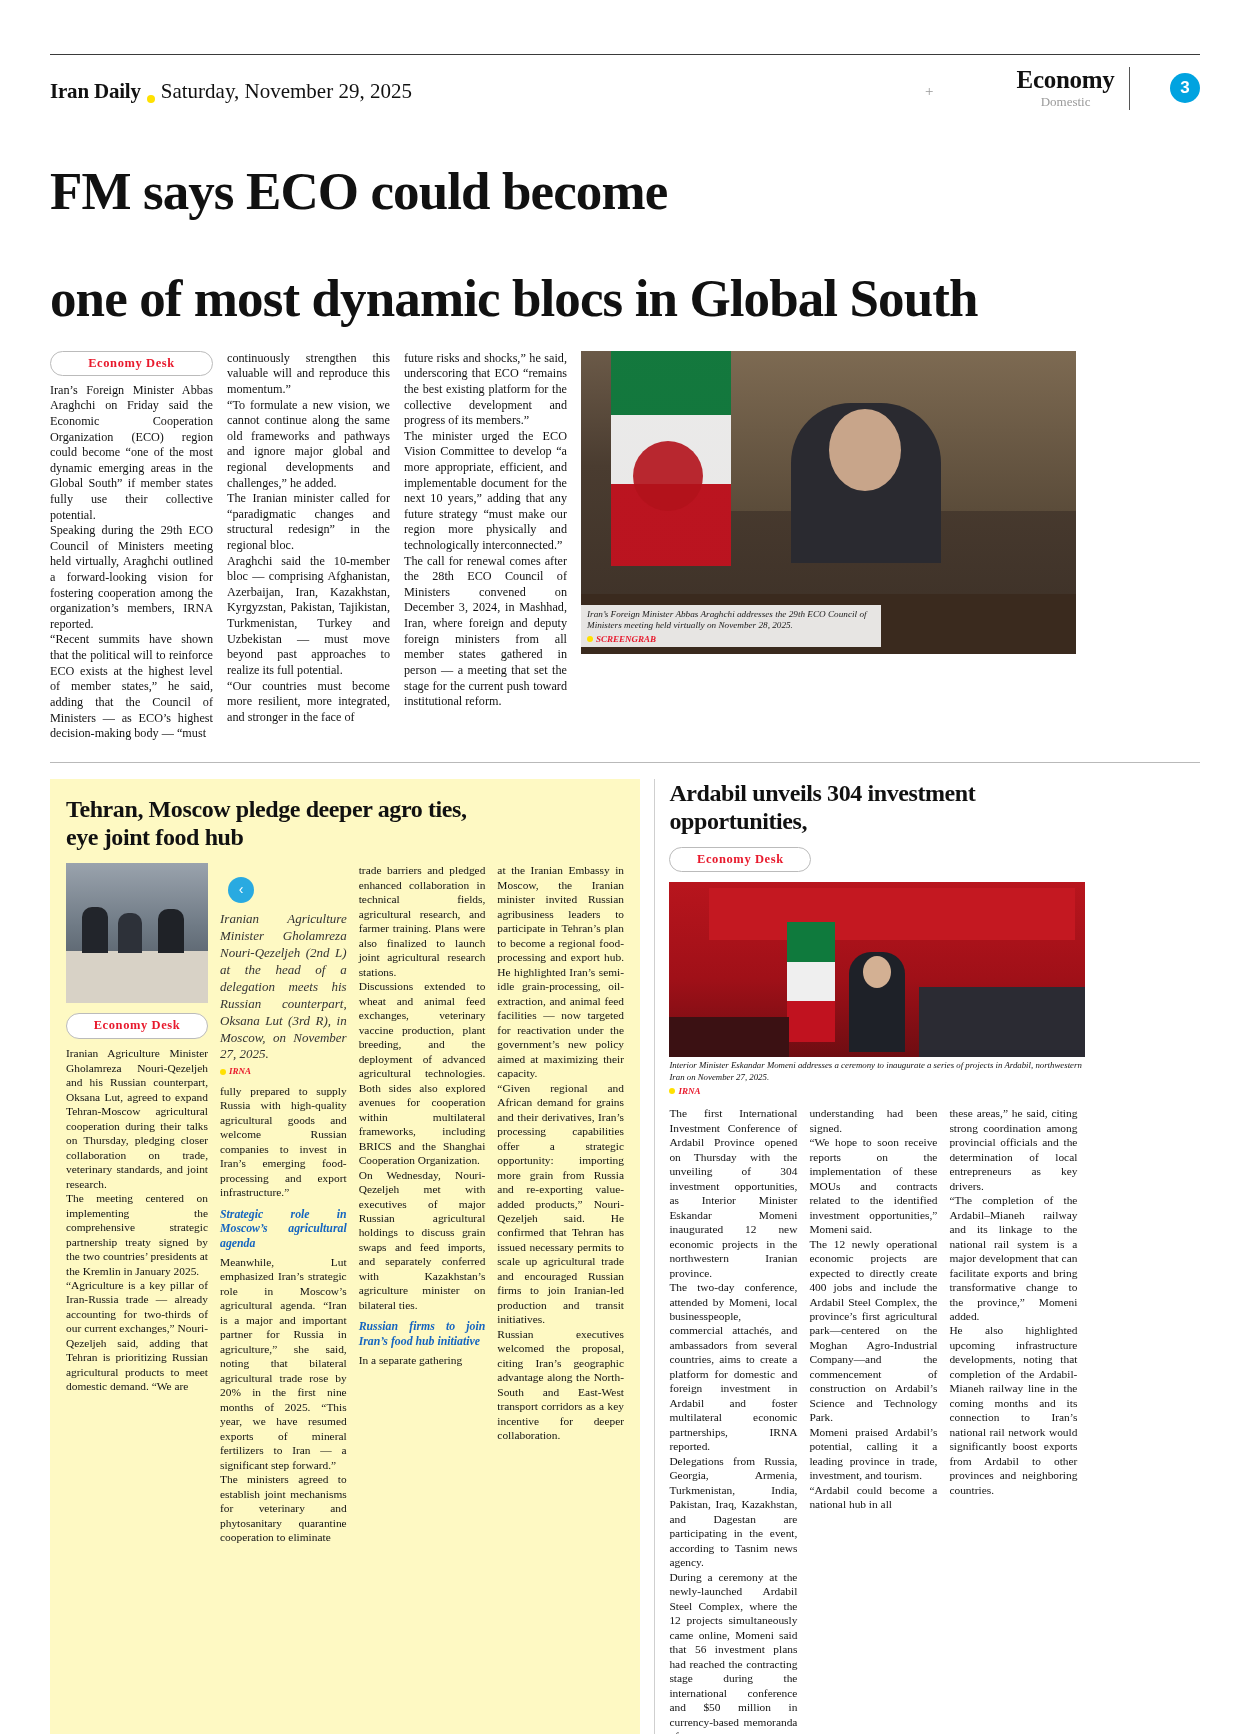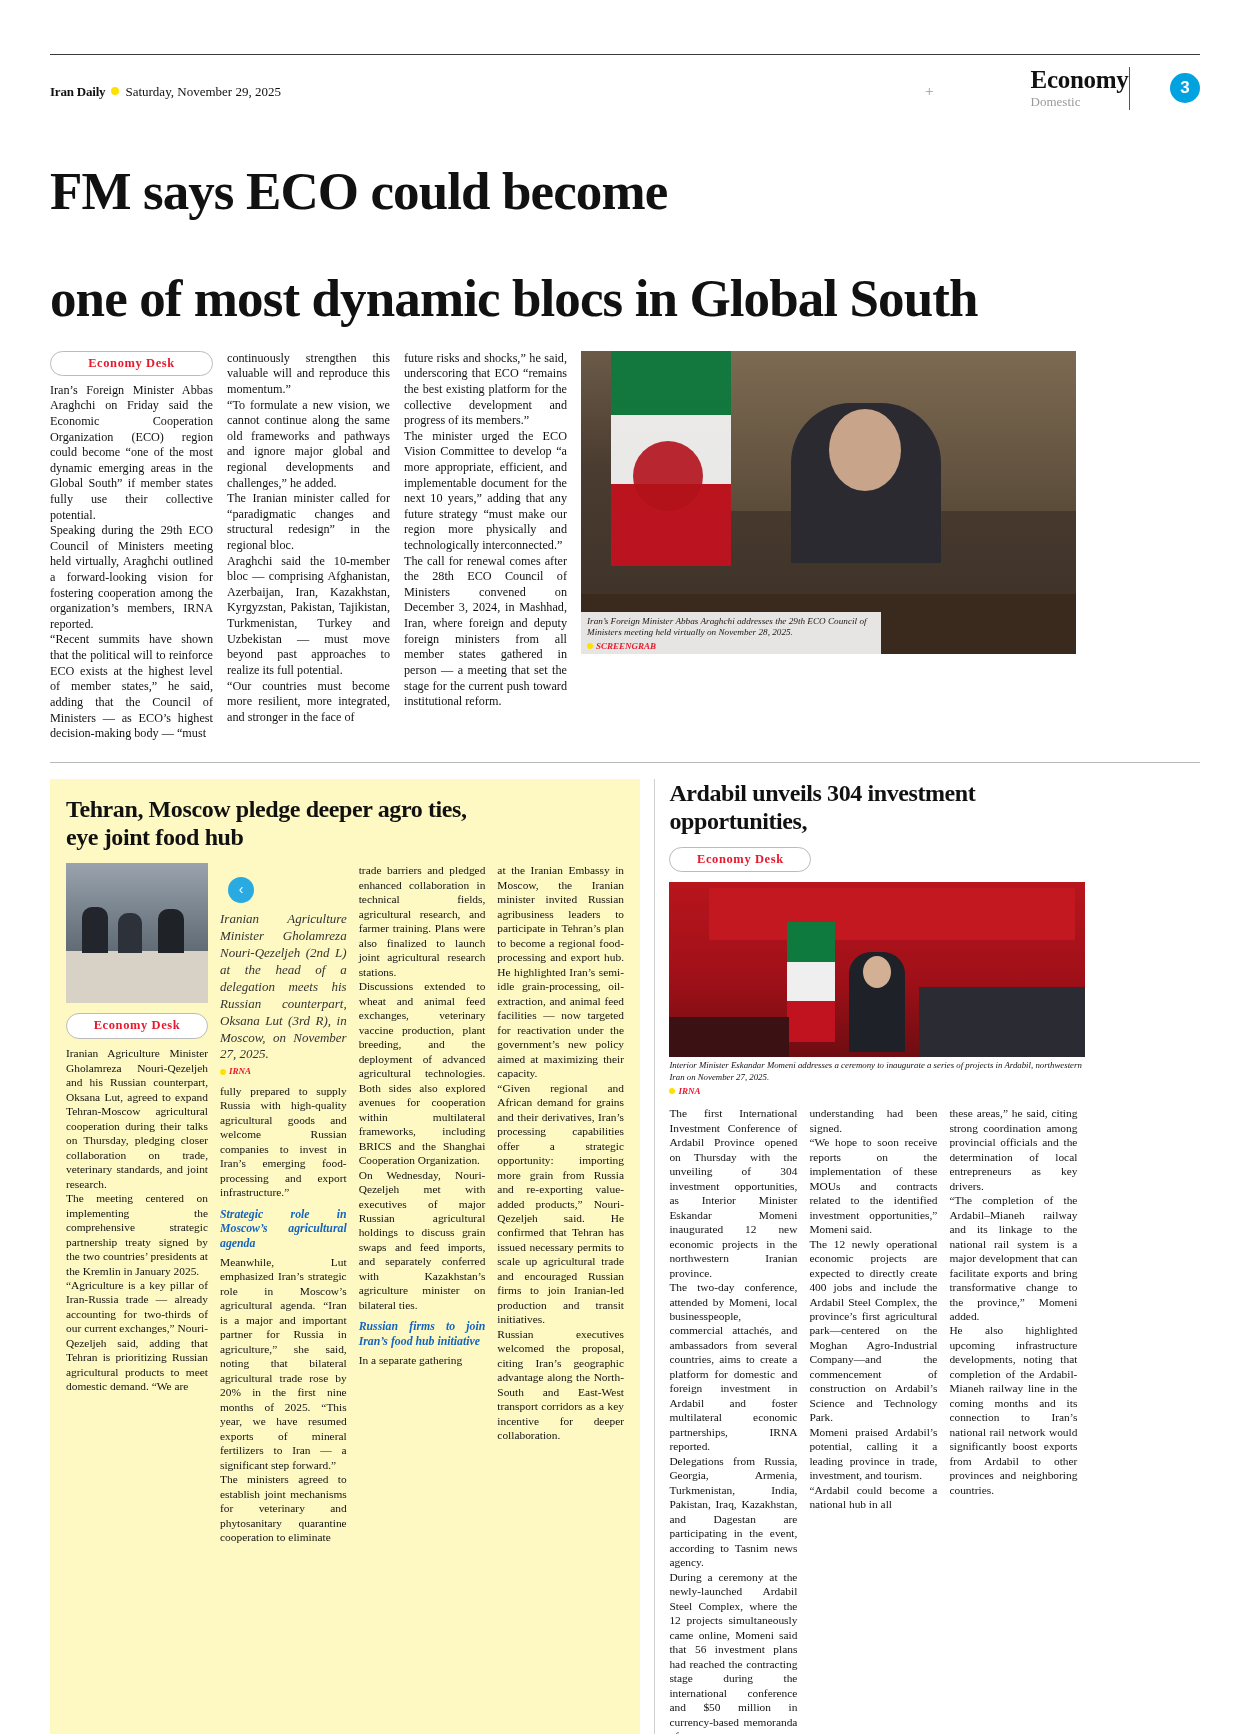--- a/index.html
+++ b/index.html
@@ -25,7 +25,7 @@
     height:60px;
     display:flex; align-items:center; justify-content:space-between;
   }
-  .mh-left { display:flex; align-items:center; gap:6px; font-size:13px; padding-top:14px;}
+  .mh-left { display:flex; align-items:flex-end; gap:6px; font-size:21px; padding-top:14px;}
   .mh-brand { font-weight:bold; font-family:"Liberation Serif", serif; letter-spacing:-.2px;}
   .mh-dot { width:8px; height:8px; border-radius:50%; background:#ffe100; display:inline-block; position:relative; top:-1px;}
   .mh-date { font-family:"Liberation Serif", serif; }

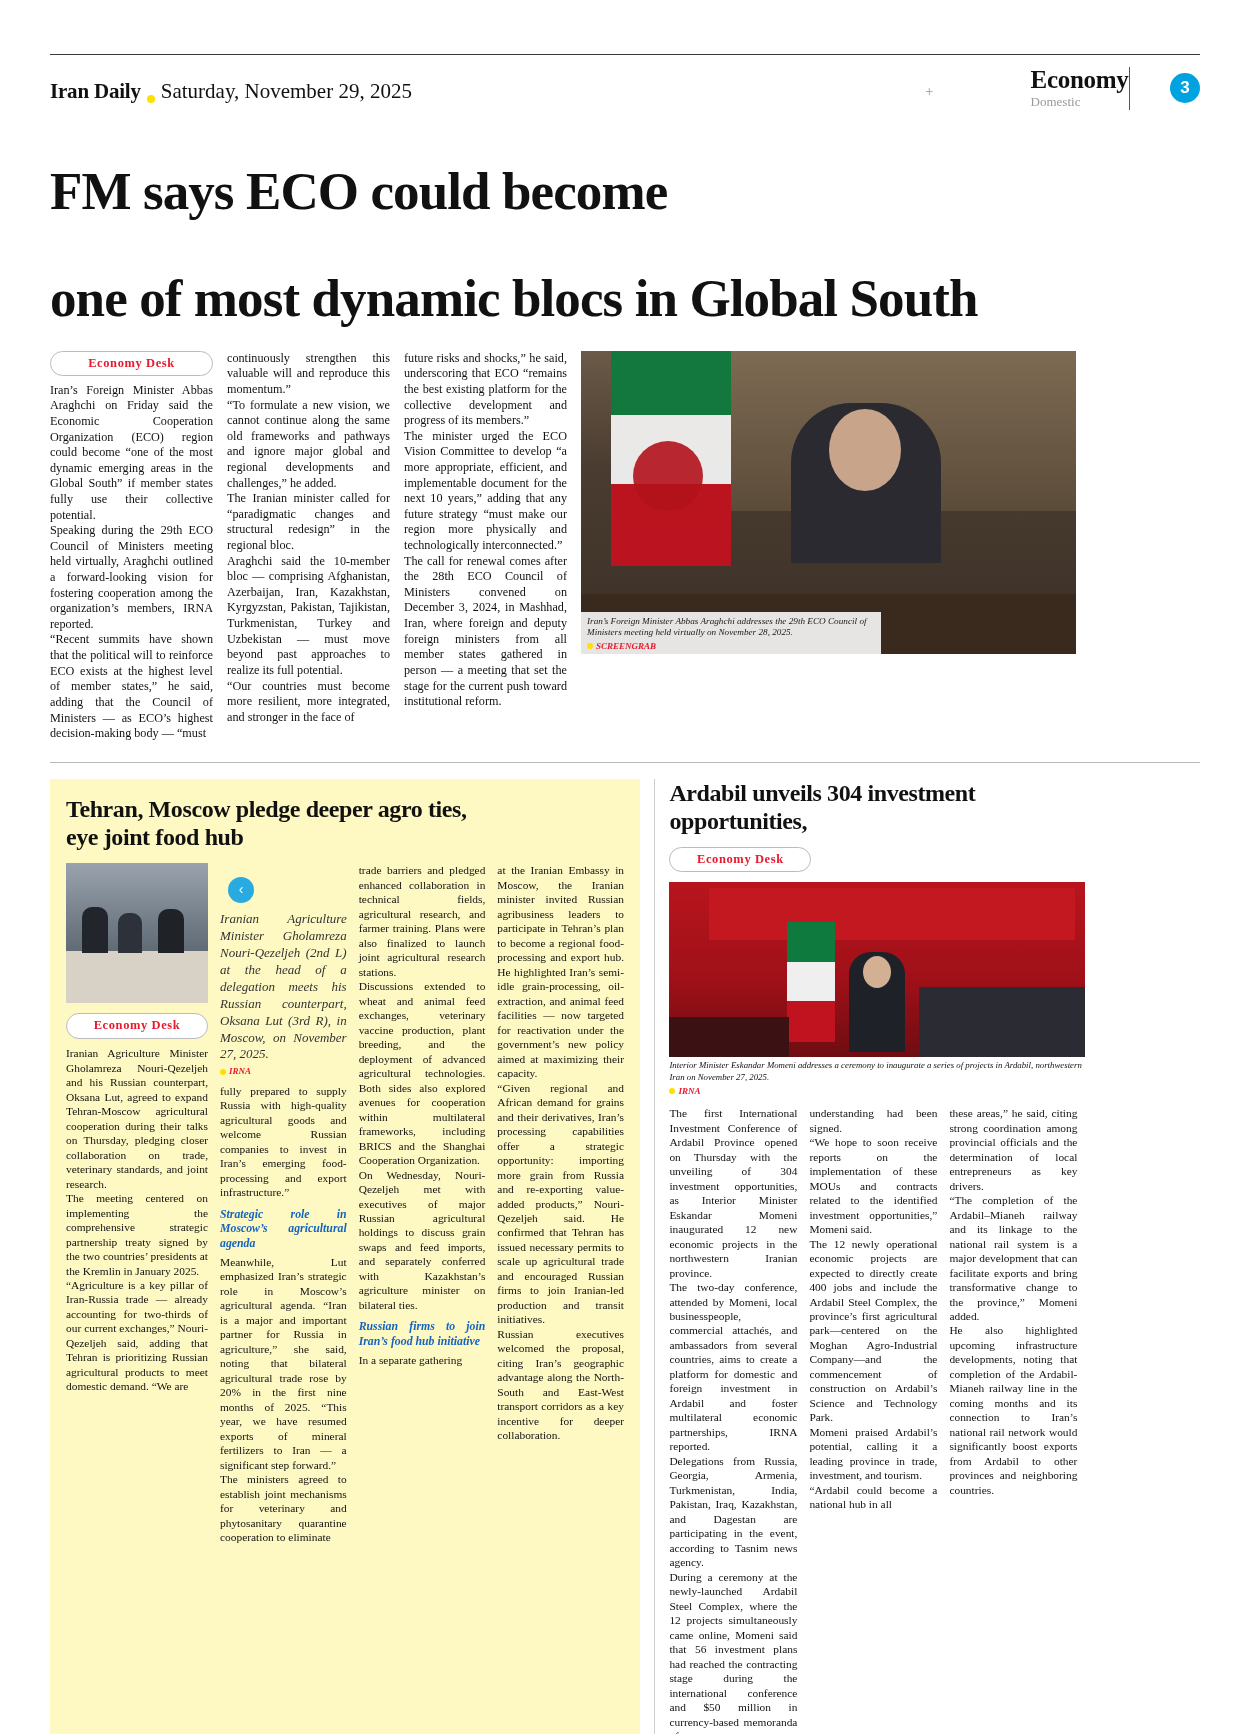--- a/index.html
+++ b/index.html
@@ -30,7 +30,7 @@
   .mh-dot { width:8px; height:8px; border-radius:50%; background:#ffe100; display:inline-block; position:relative; top:-1px;}
   .mh-date { font-family:"Liberation Serif", serif; }
   .mh-right { display:flex; align-items:stretch; padding-top:8px; }
-  .mh-section { text-align:left; }
+  .mh-section { text-align:center; padding-right:14px; }
   .mh-section-main { font-size:25px; font-weight:bold; line-height:1.05; letter-spacing:-.3px;}
   .mh-section-sub { font-size:13px; color:#9a9a9a; line-height:1.2; margin-top:1px;}
   .mh-rule { width:1.5px; background:#555; margin-right:70px; }

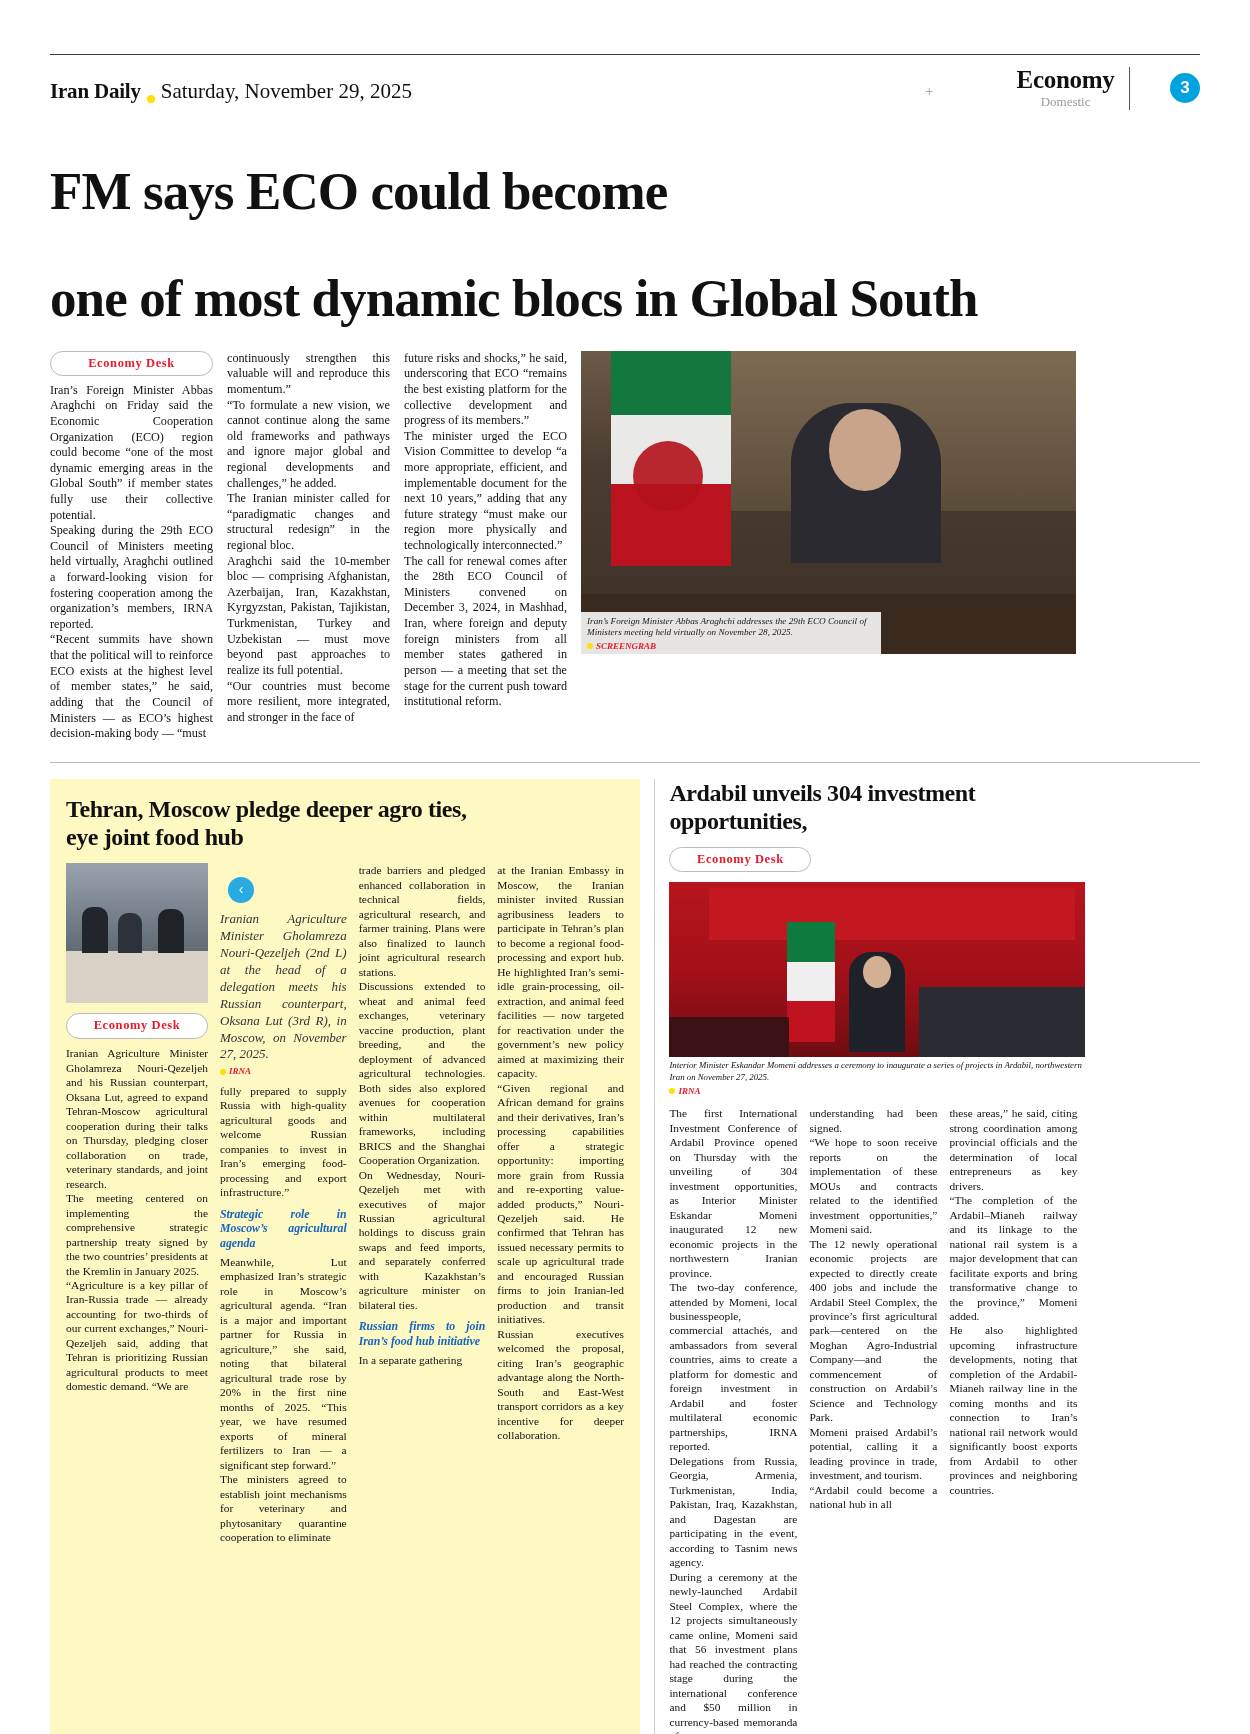--- a/index.html
+++ b/index.html
@@ -82,7 +82,7 @@
   }
   .ph-bg { position:absolute; inset:0; }
   .cap-overlay {
-    position:absolute; left:0; bottom:0; width:300px;
+    position:absolute; left:0; bottom:7px; width:300px;
     background:rgba(255,255,255,0.88);
     padding:4px 14px 3px 6px;
   }

